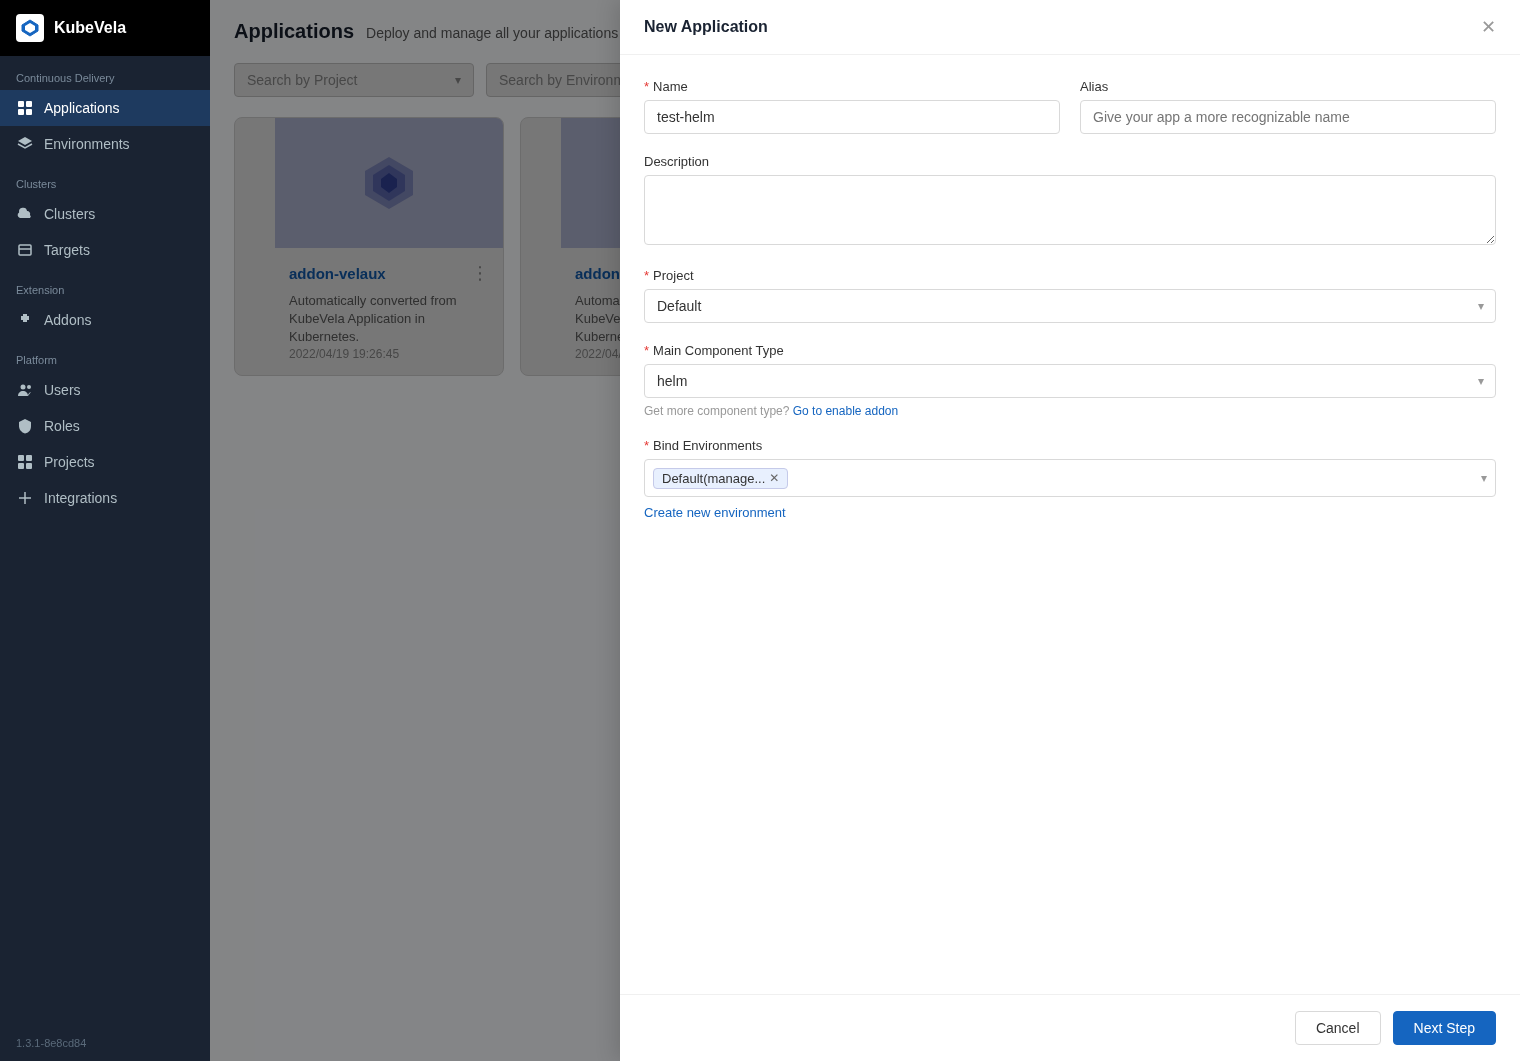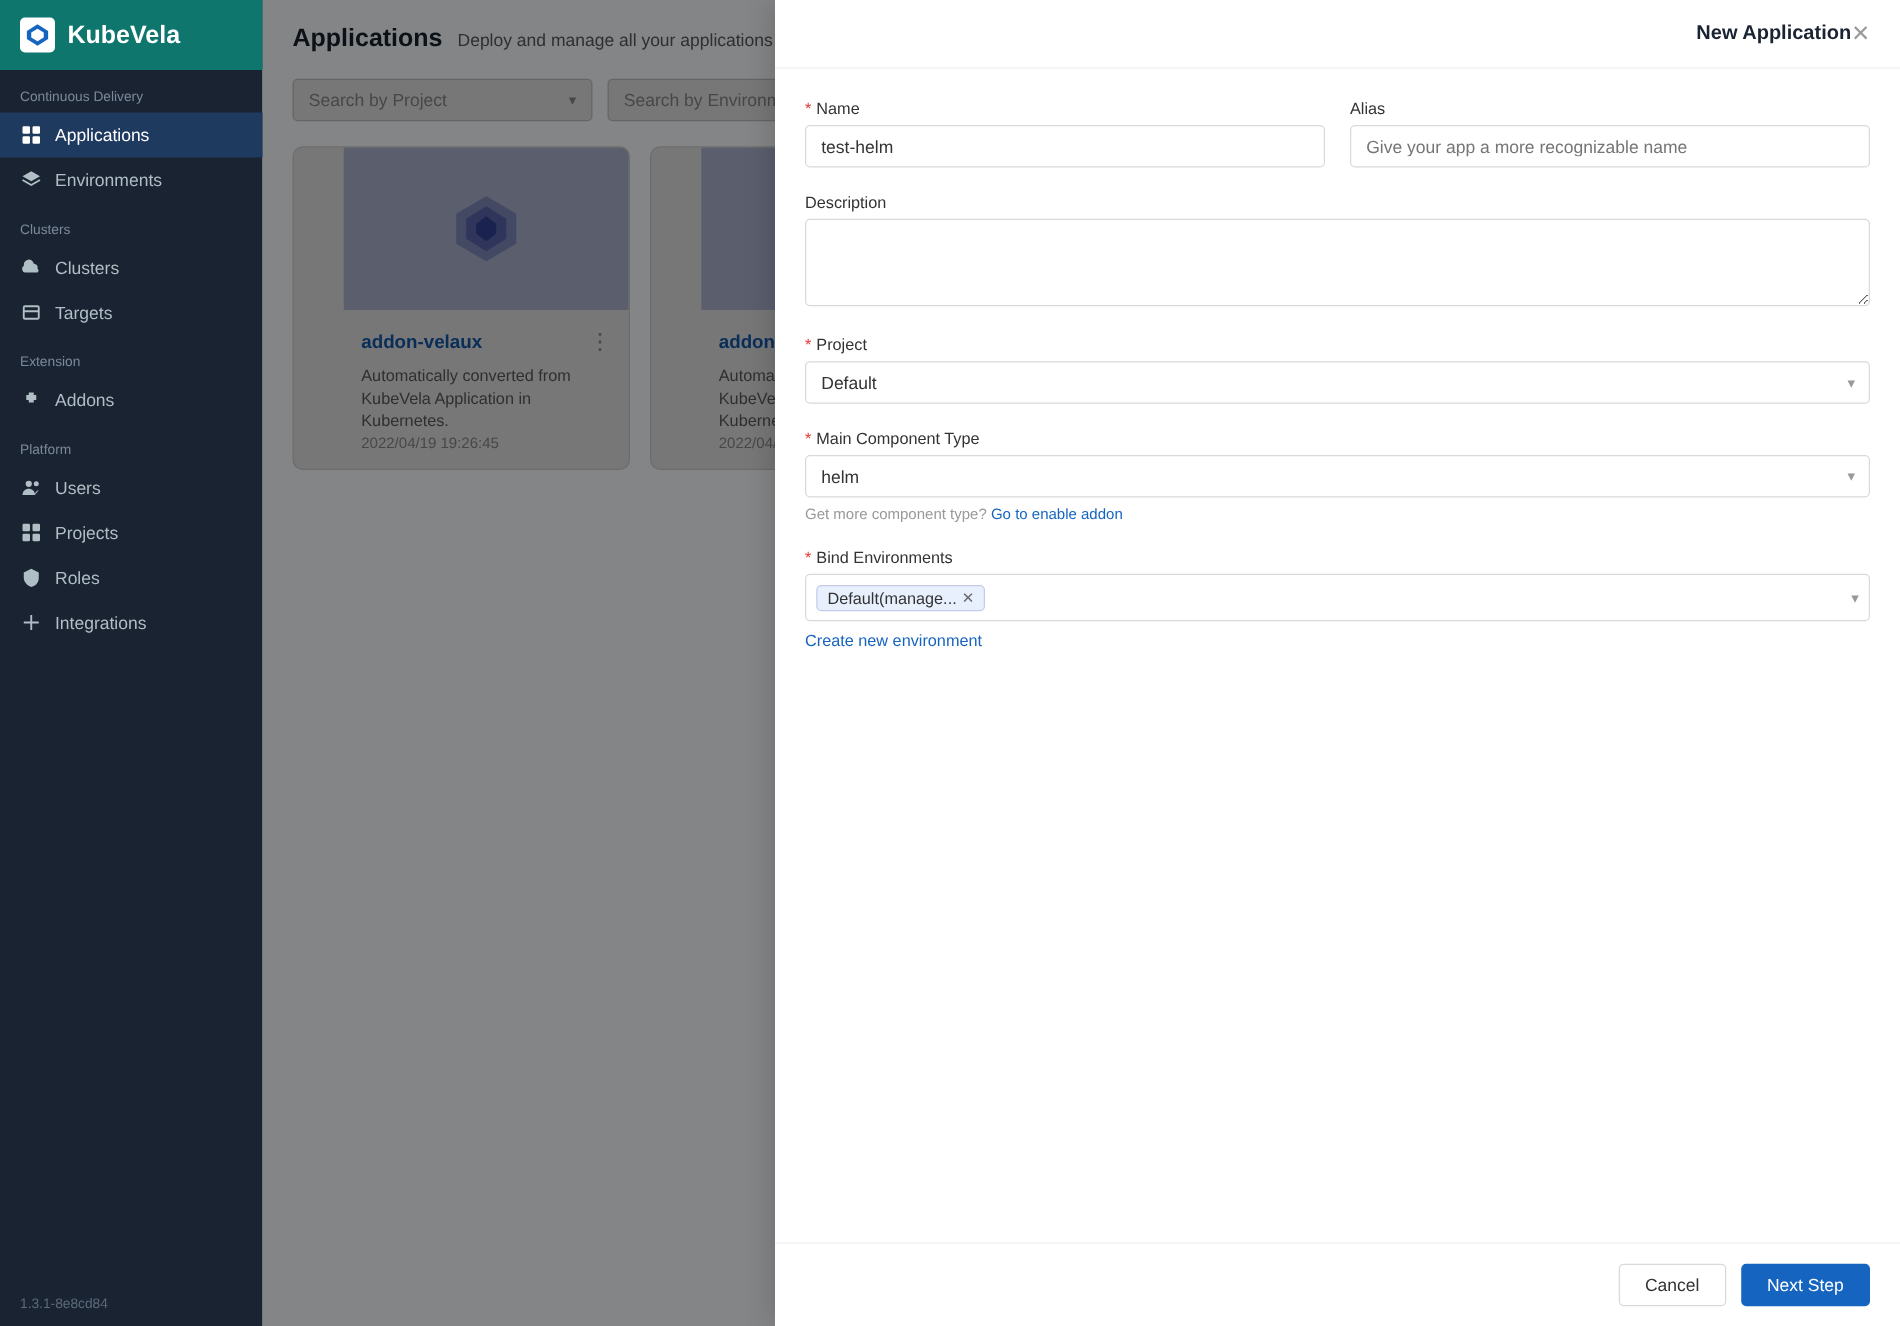--- a/index.html
+++ b/index.html
@@ -16,13 +16,13 @@
       height: 100%;
     }
     .sidebar-header {
-      background: #0f766e;
+      background: #000000;
       padding: 14px 16px;
       display: flex;
       align-items: center;
       gap: 10px;
       color: white;
-      font-size: 20px;
+      font-size: 16px;
       font-weight: 600;
     }
     .sidebar-logo {

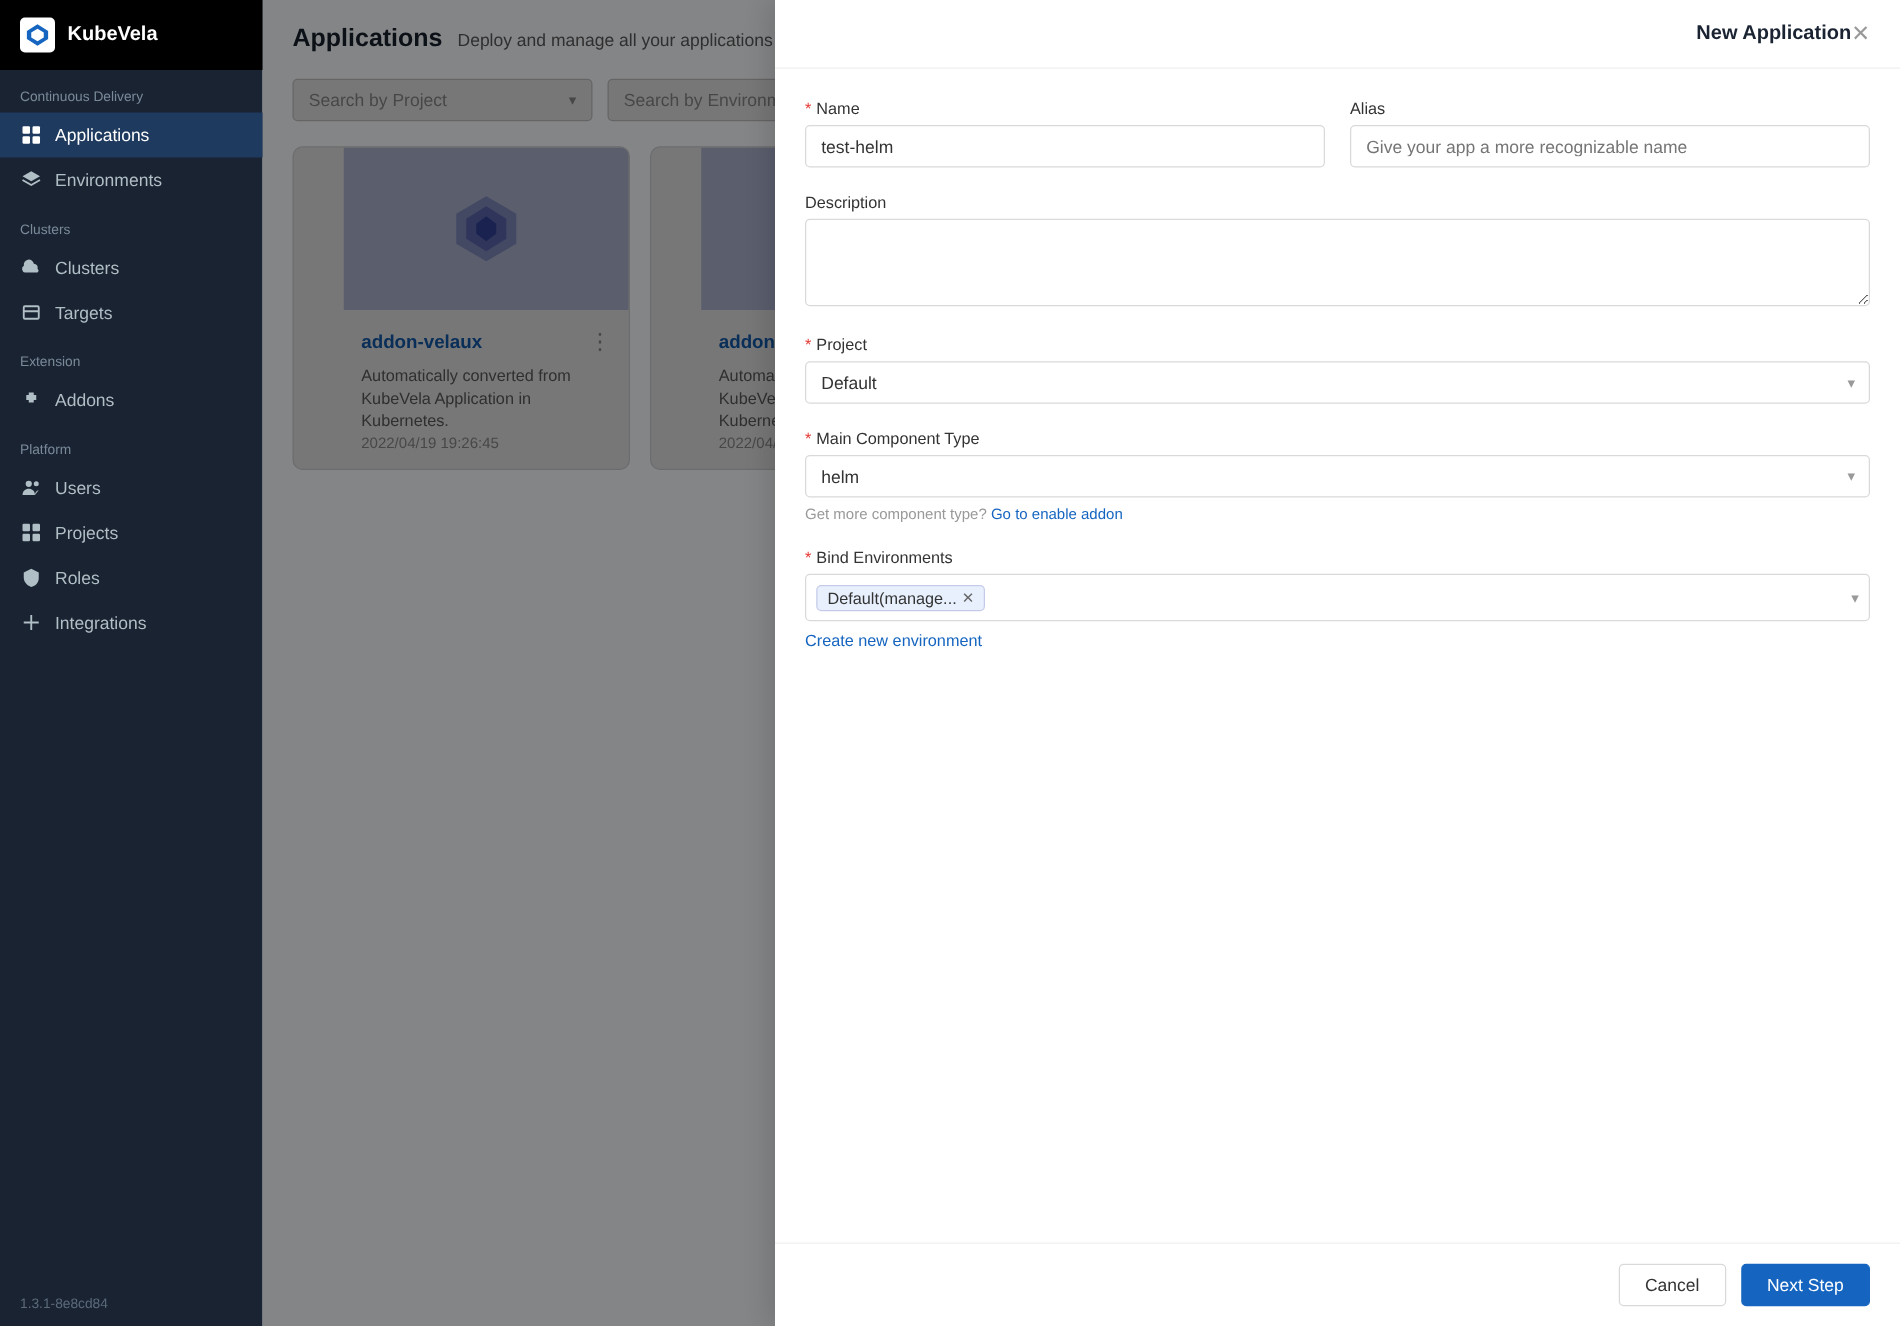--- a/index.html
+++ b/index.html
@@ -149,7 +149,7 @@
       border-bottom: 1px solid #f0f0f0;
       display: flex;
       align-items: center;
-      justify-content: flex-end;
+      justify-content: space-between;
     }
     .modal-title { font-size: 16px; font-weight: 600; color: #1a2332; }
     .modal-close { cursor: pointer; color: #999; font-size: 18px; line-height: 1; }

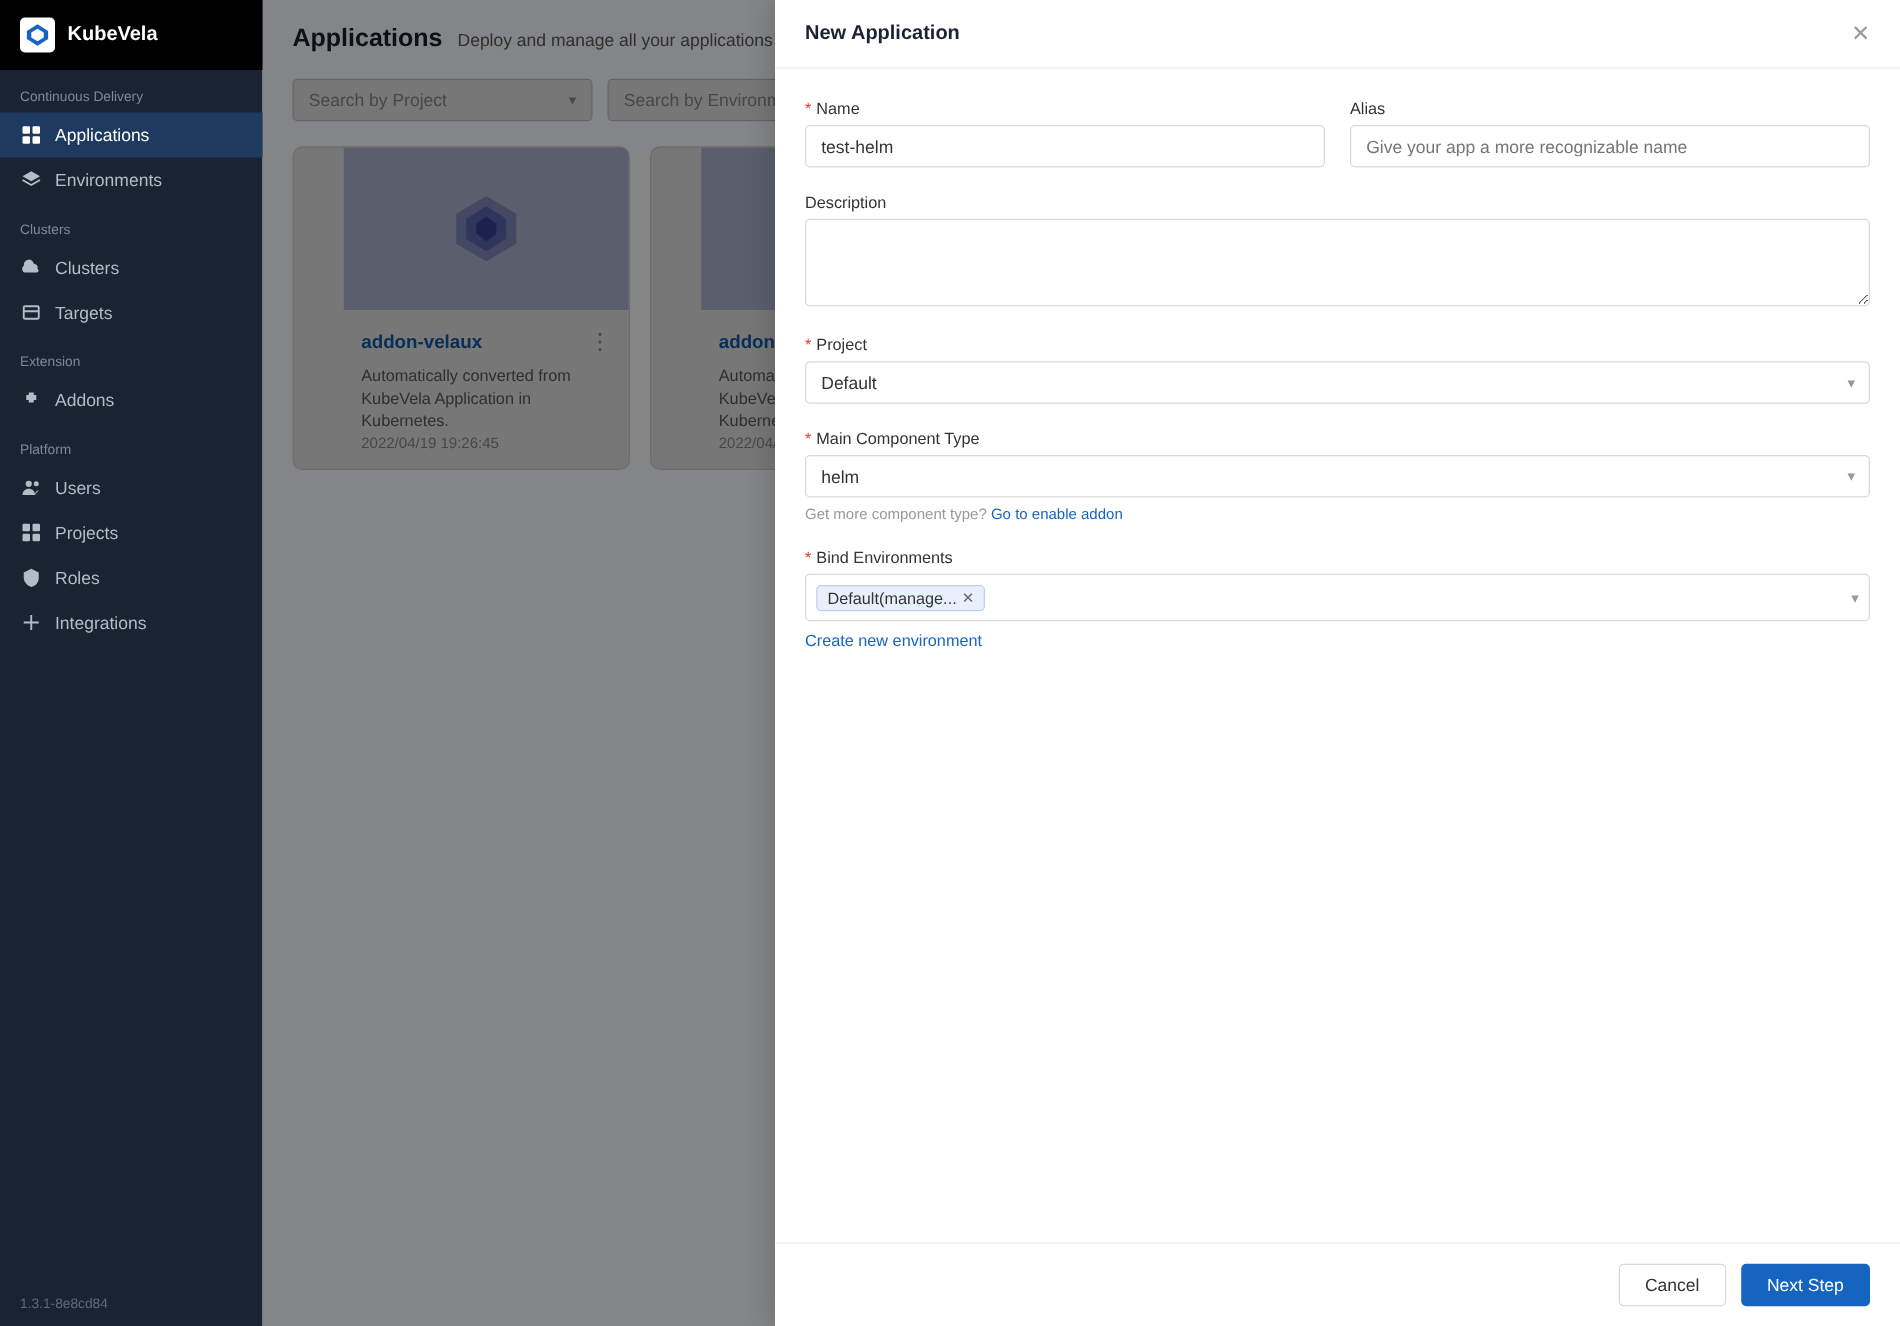--- a/index.html
+++ b/index.html
@@ -351,6 +351,14 @@
   <div class="sidebar-item">
     <span class="icon">
       <svg width="16" height="16" viewBox="0 0 16 16" fill="currentColor">
+        <path d="M8 1L2 4v4c0 3.5 2.5 6.5 6 7.5C12.5 14.5 14 11.5 14 8V4L8 1z"></path>
+      </svg>
+    </span>
+    <span>Roles</span>
+  </div>
+  <div class="sidebar-item">
+    <span class="icon">
+      <svg width="16" height="16" viewBox="0 0 16 16" fill="currentColor">
         <rect x="1" y="1" width="6" height="6" rx="1"></rect>
           <rect x="9" y="1" width="6" height="6" rx="1"></rect>
         <rect x="1" y="9" width="6" height="6" rx="1"></rect>
@@ -358,14 +366,6 @@
       </svg>
     </span>
     <span>Projects</span>
-  </div>
-  <div class="sidebar-item">
-    <span class="icon">
-      <svg width="16" height="16" viewBox="0 0 16 16" fill="currentColor">
-        <path d="M8 1L2 4v4c0 3.5 2.5 6.5 6 7.5C12.5 14.5 14 11.5 14 8V4L8 1z"></path>
-      </svg>
-    </span>
-    <span>Roles</span>
   </div>
   <div class="sidebar-item">
     <span class="icon">

